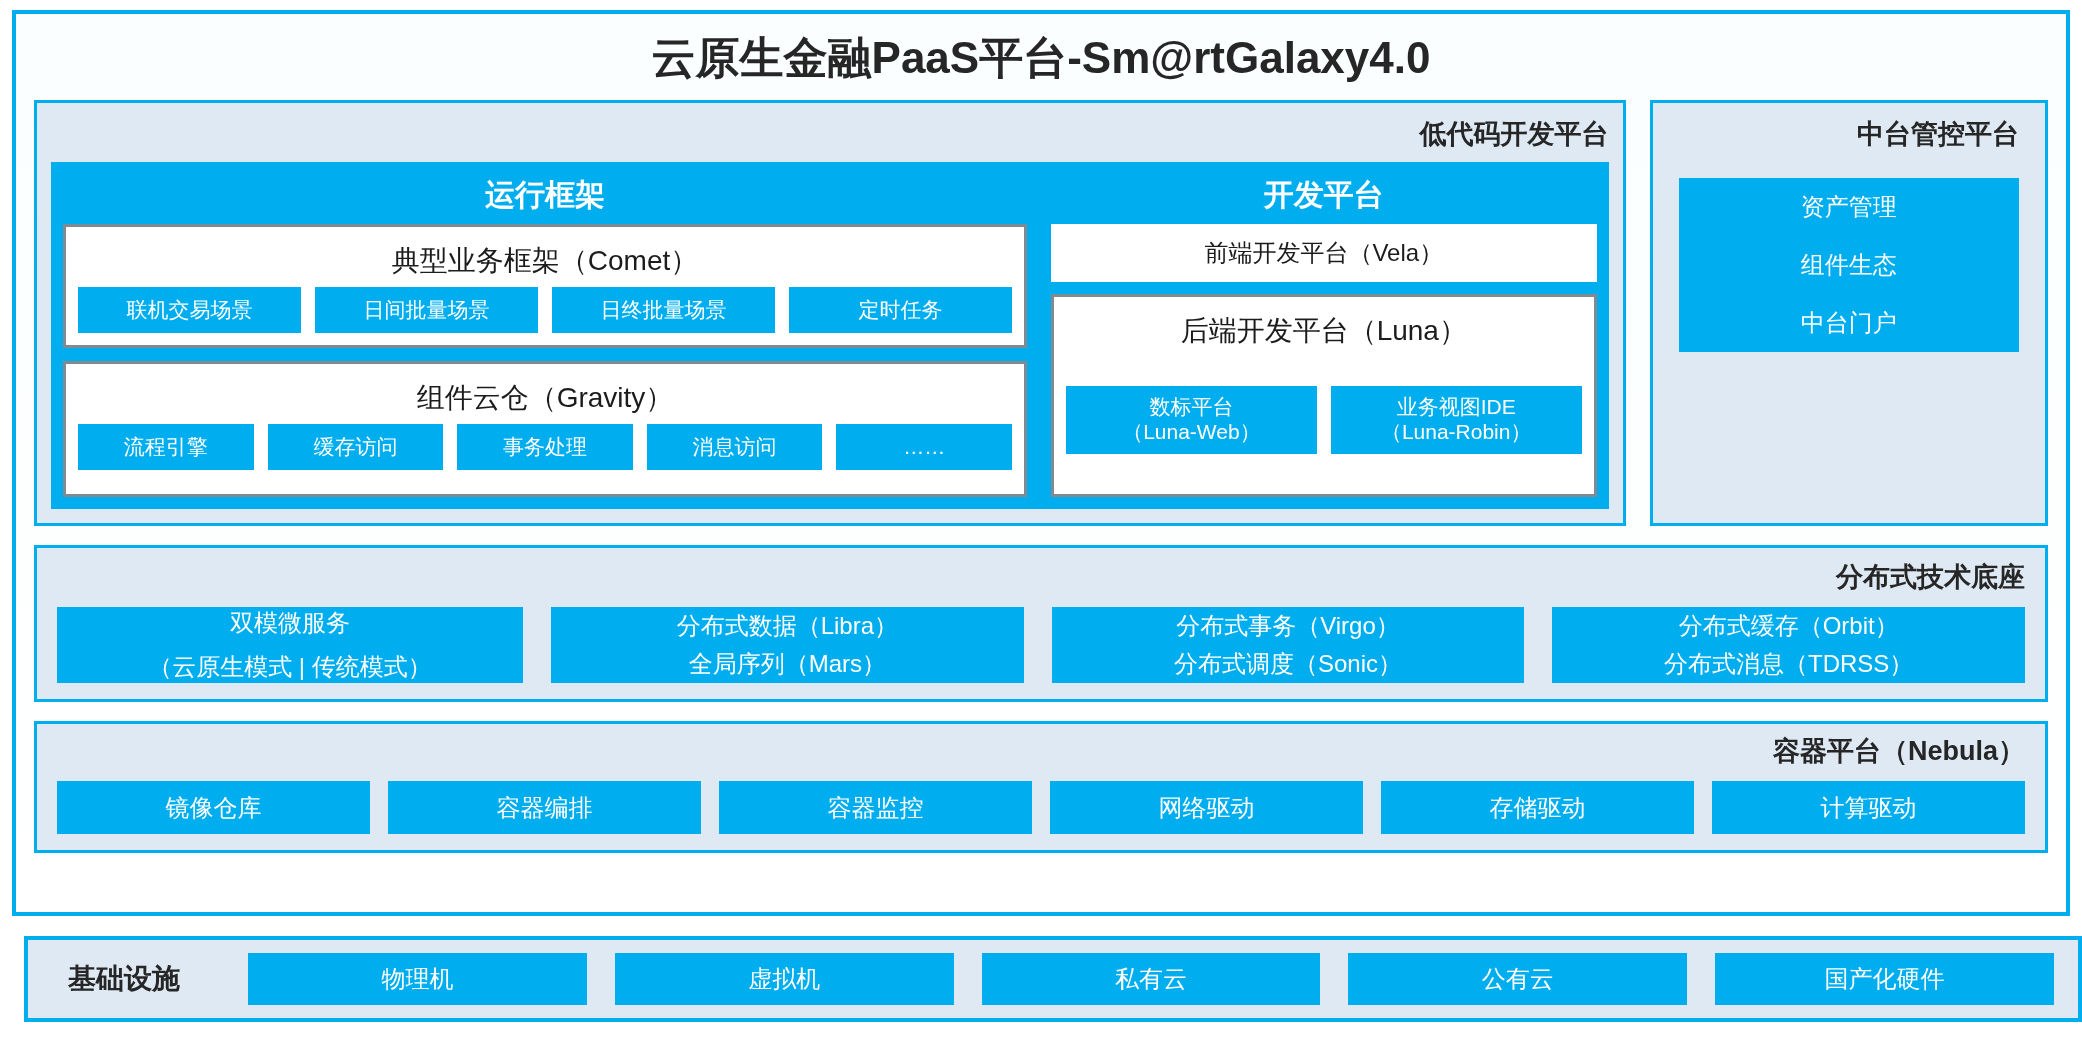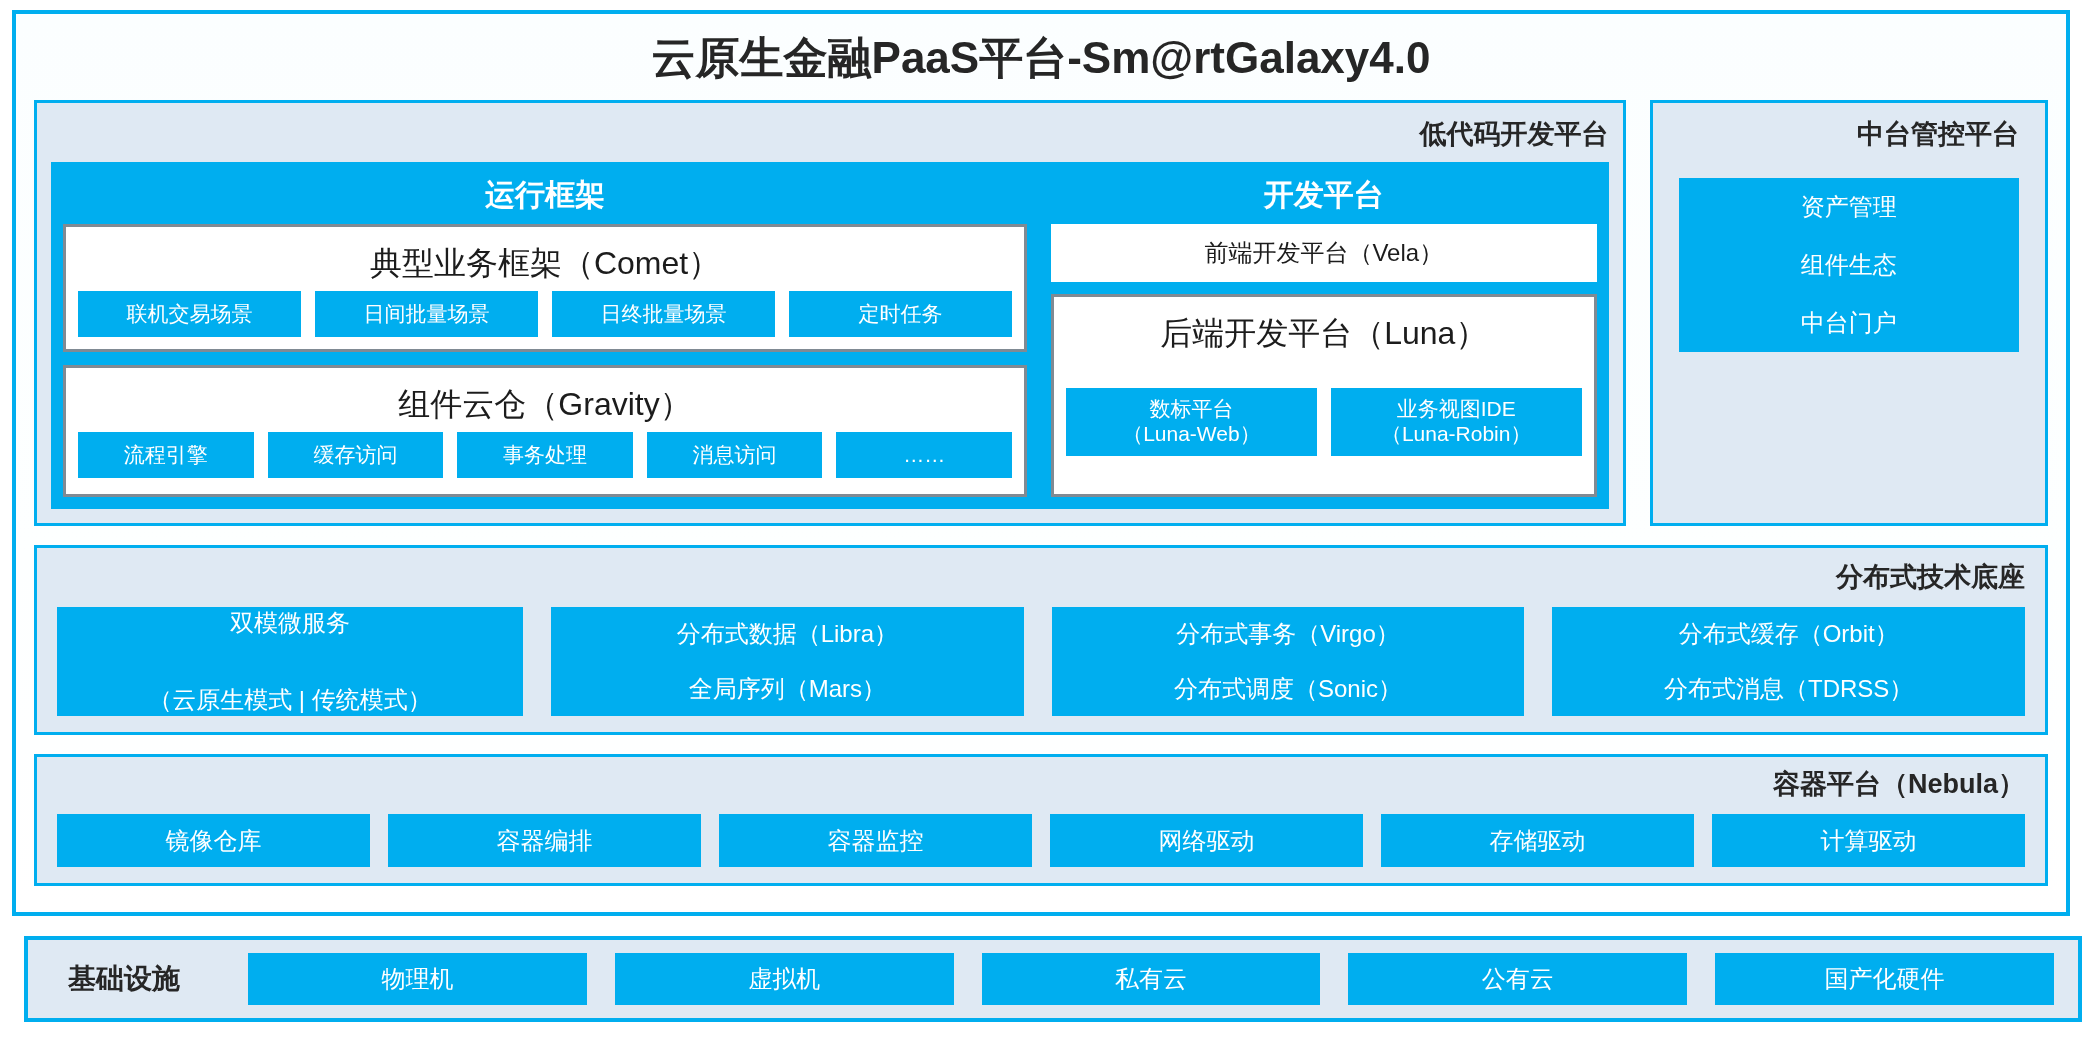--- a/index.html
+++ b/index.html
@@ -105,7 +105,7 @@
   }
   .whitecard-title {
     text-align: center;
-    font-size: 32px;
+    font-size: 28px;
     color: #1c1c1c;
     line-height: 1;
     padding: 10px 0 12px 0;

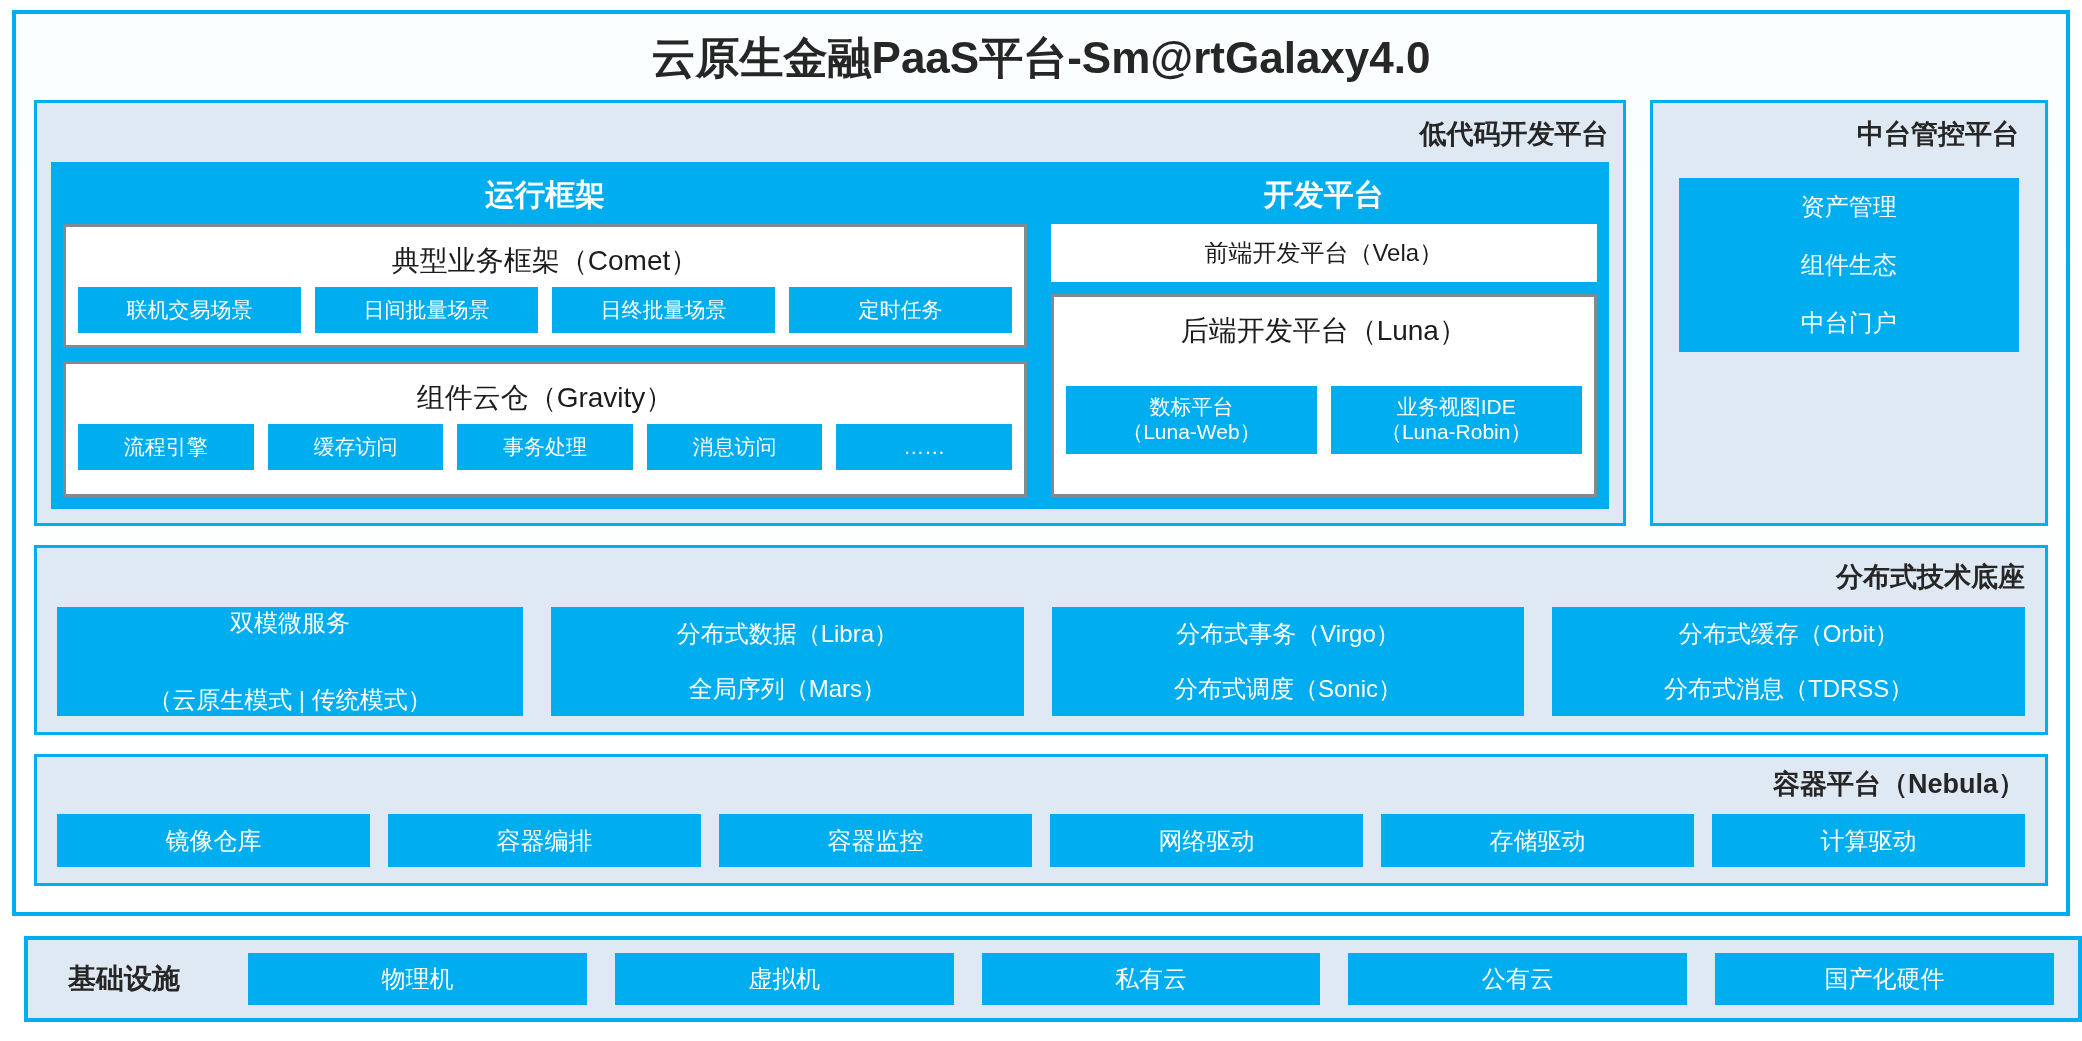--- a/index.html
+++ b/index.html
@@ -185,7 +185,7 @@
   
   .distbase {
     margin-top: 19px;
-    height: 190px;
+    height: 157px;
     padding: 16px 20px 16px 20px;
     display: flex;
     flex-direction: column;

